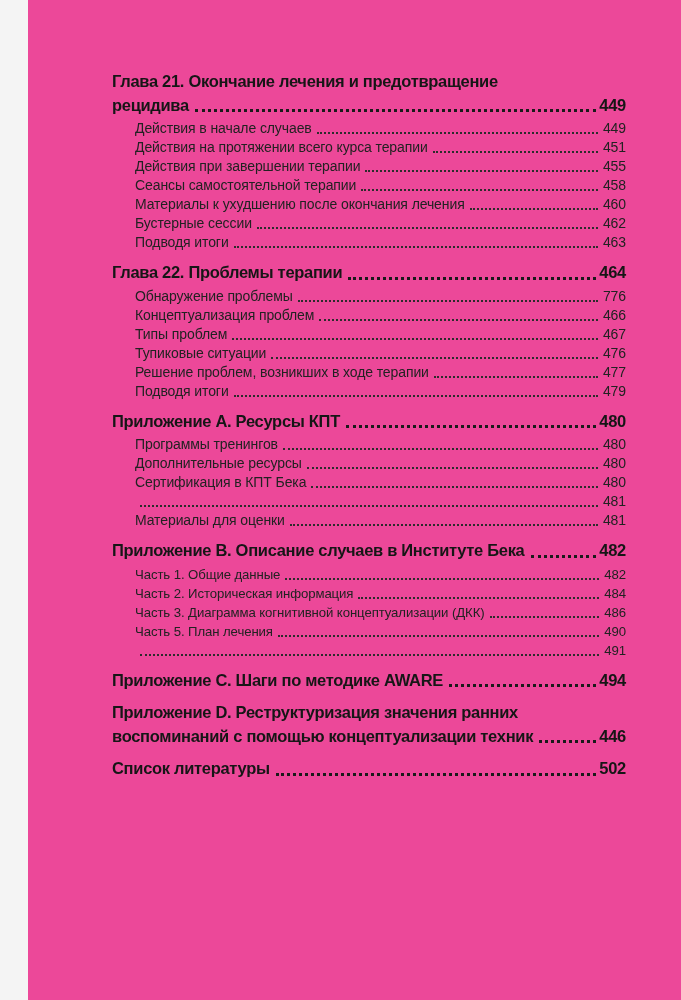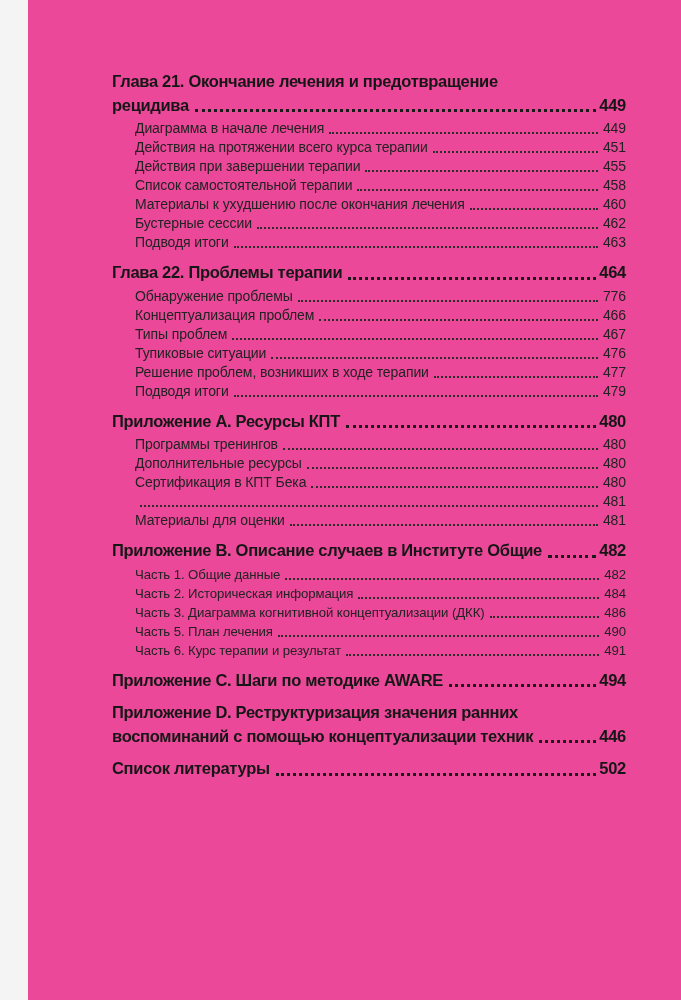--- a/index.html
+++ b/index.html
@@ -68,7 +68,7 @@
         </div>
         <div class="items">
           <div class="row item">
-            <span class="i-label">Диаграмма в начале лечения</span>
+            <span class="i-label">Действия в начале случаев</span>
             <span class="leader i-leader"></span>
             <span class="i-page">449</span>
           </div>

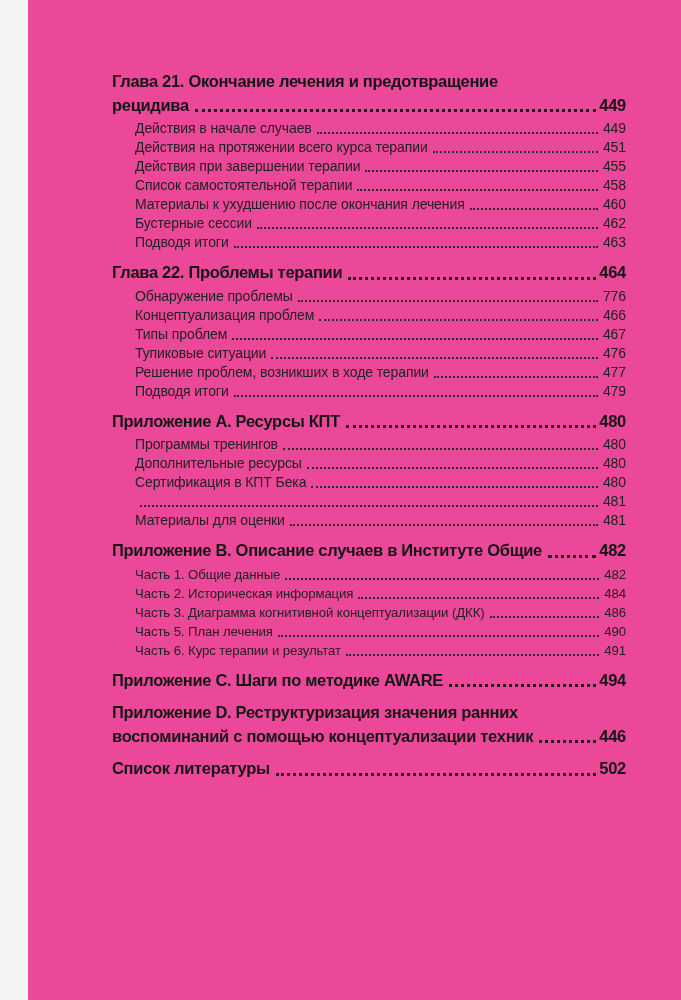--- a/index.html
+++ b/index.html
@@ -83,7 +83,7 @@
             <span class="i-page">455</span>
           </div>
           <div class="row item">
-            <span class="i-label">Список самостоятельной терапии</span>
+            <span class="i-label">Сеансы самостоятельной терапии</span>
             <span class="leader i-leader"></span>
             <span class="i-page">458</span>
           </div>

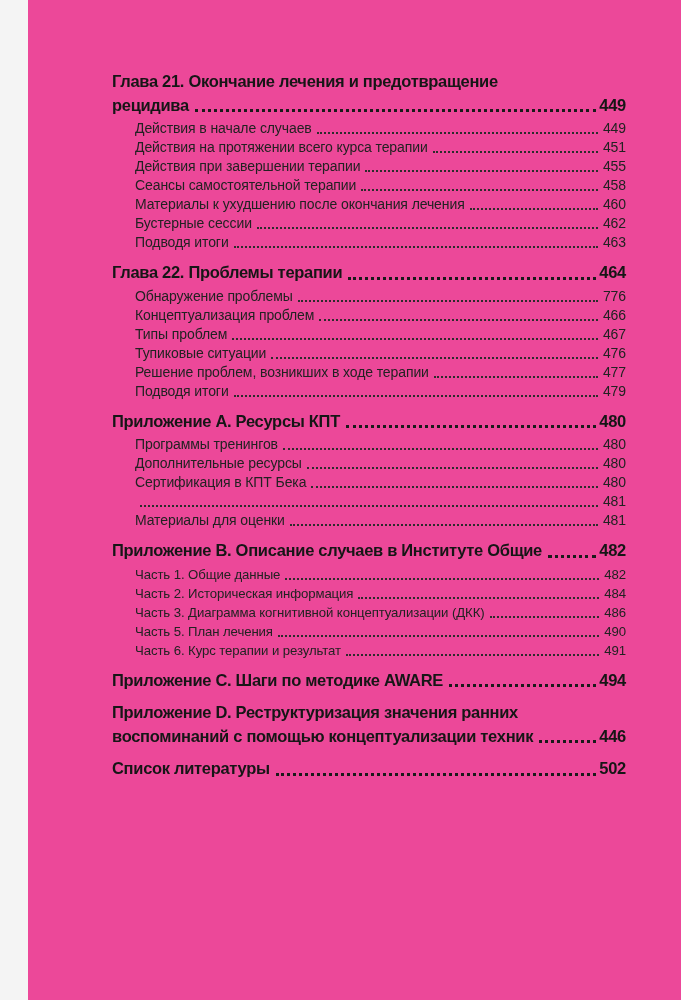--- a/index.html
+++ b/index.html
@@ -178,7 +178,7 @@
       </section>
       <section class="toc-section">
         <div class="row h-row">
-          <span class="h-label">Приложение B. Описание случаев в Институте Общие</span>
+          <span class="h-label">Приложение B. Описание случаев в Институте Бека</span>
           <span class="leader h-leader"></span>
           <span class="h-page">482</span>
         </div>

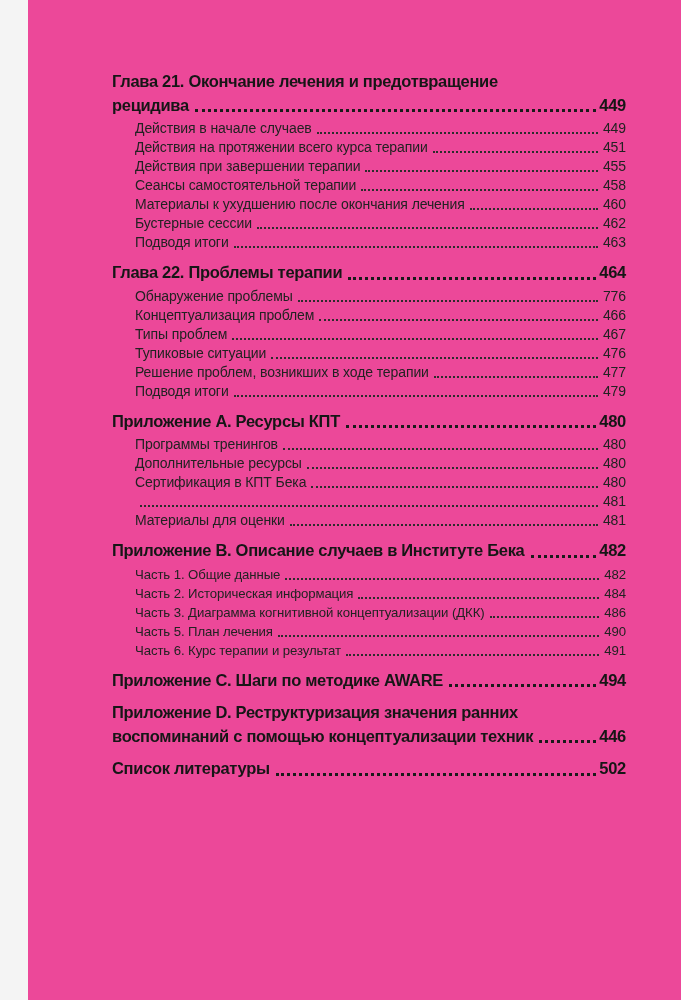--- a/index.html
+++ b/index.html
@@ -204,7 +204,6 @@
             <span class="i-page">490</span>
           </div>
           <div class="row item">
-            <span class="i-label">Часть 6. Курс терапии и результат</span>
             <span class="leader i-leader"></span>
             <span class="i-page">491</span>
           </div>

